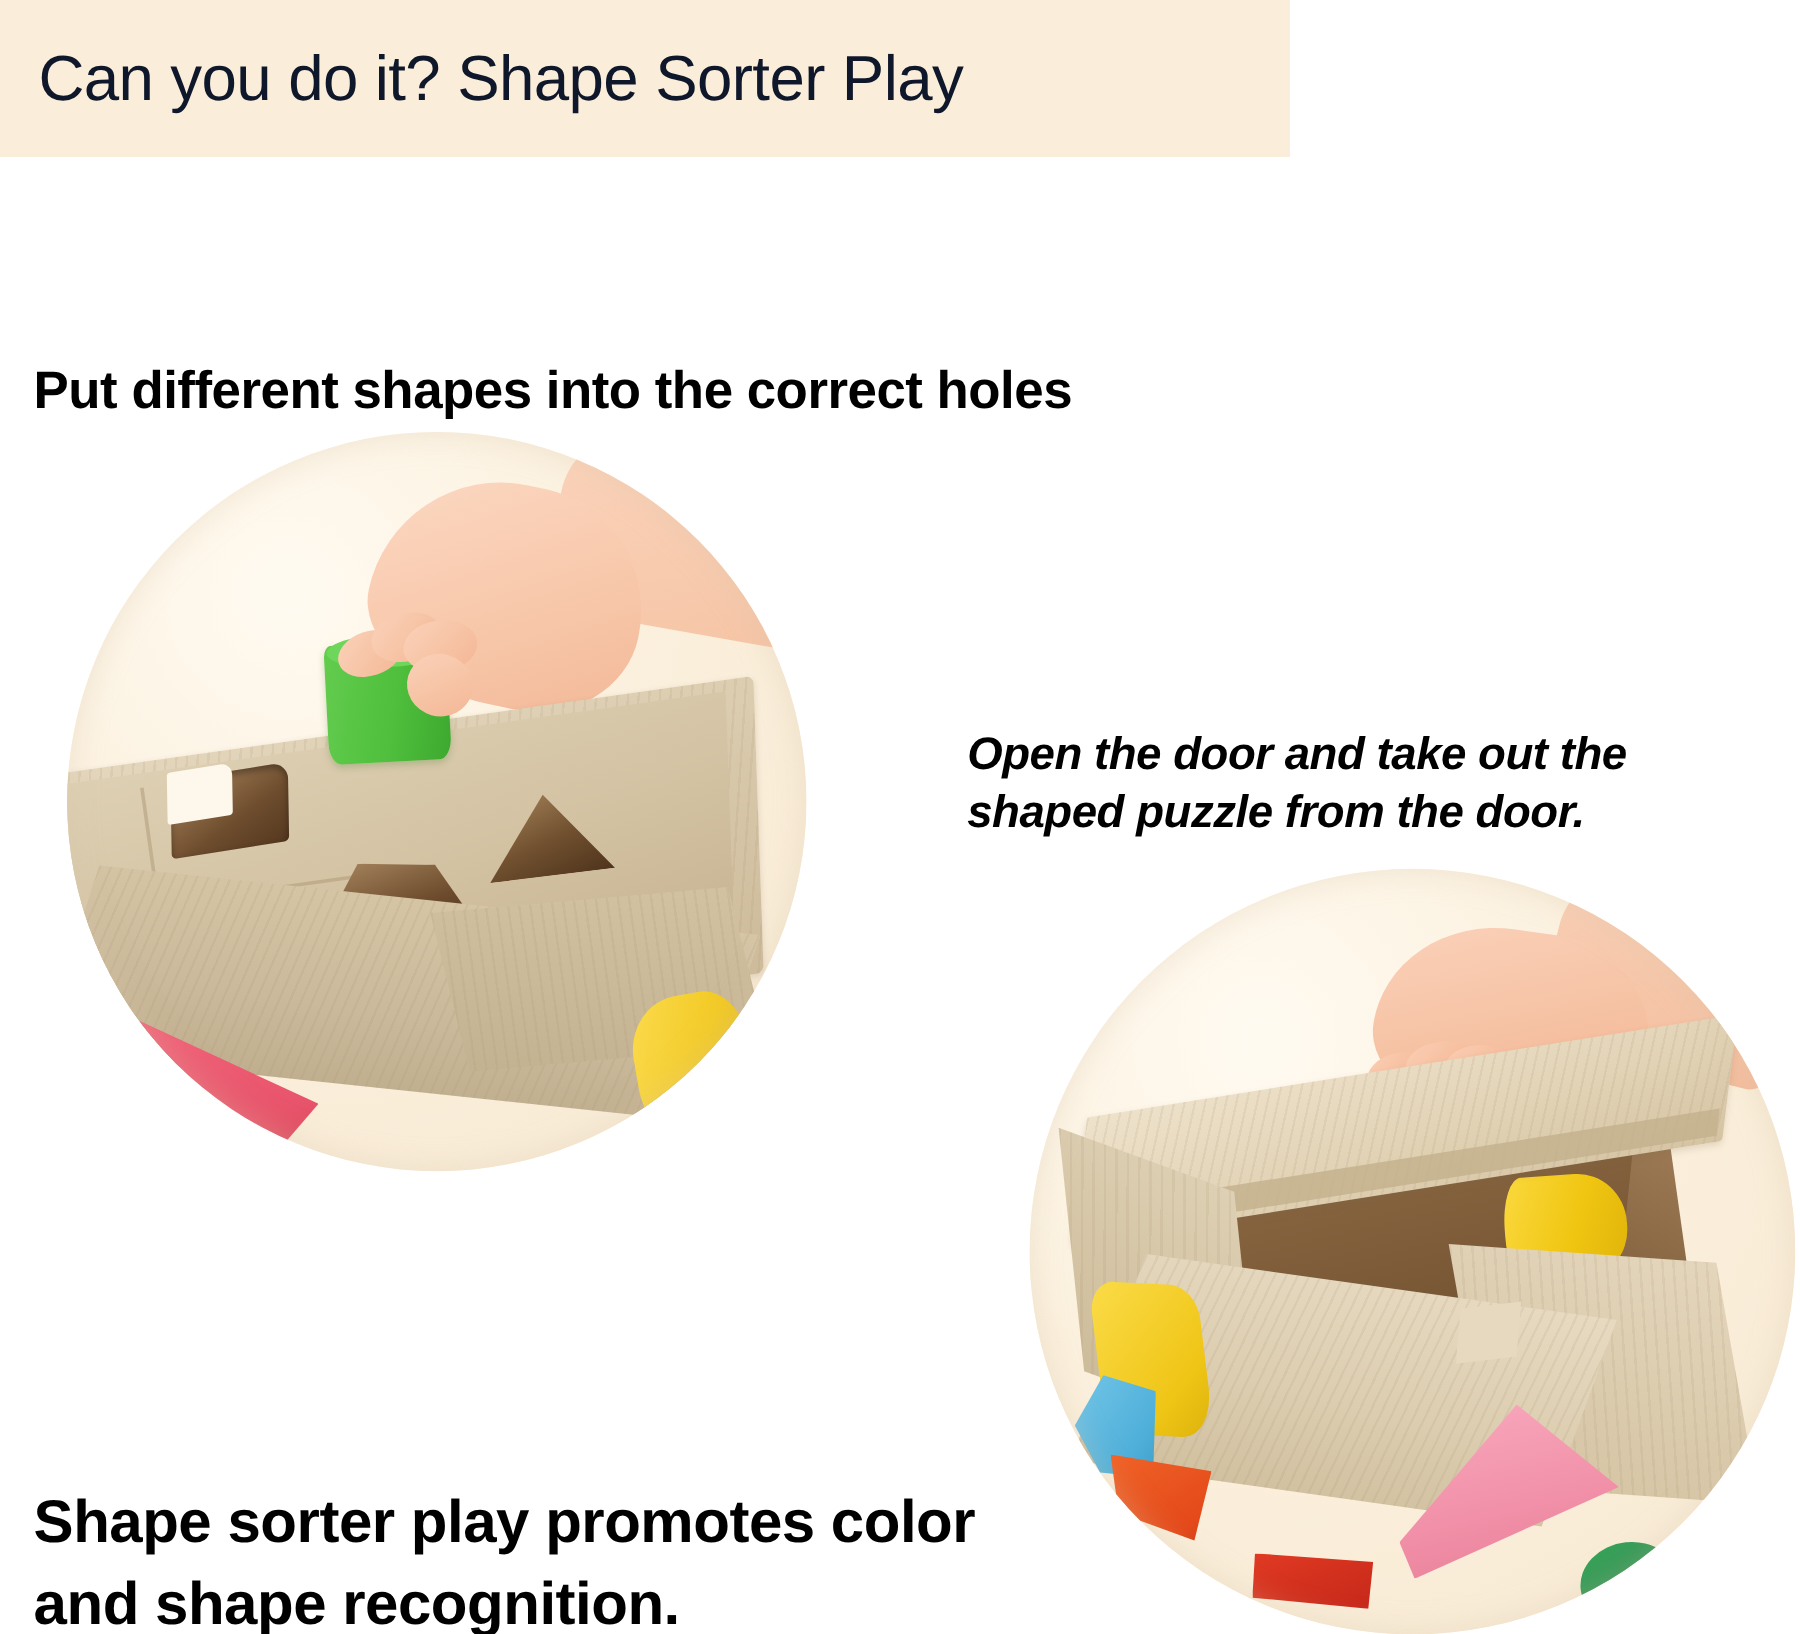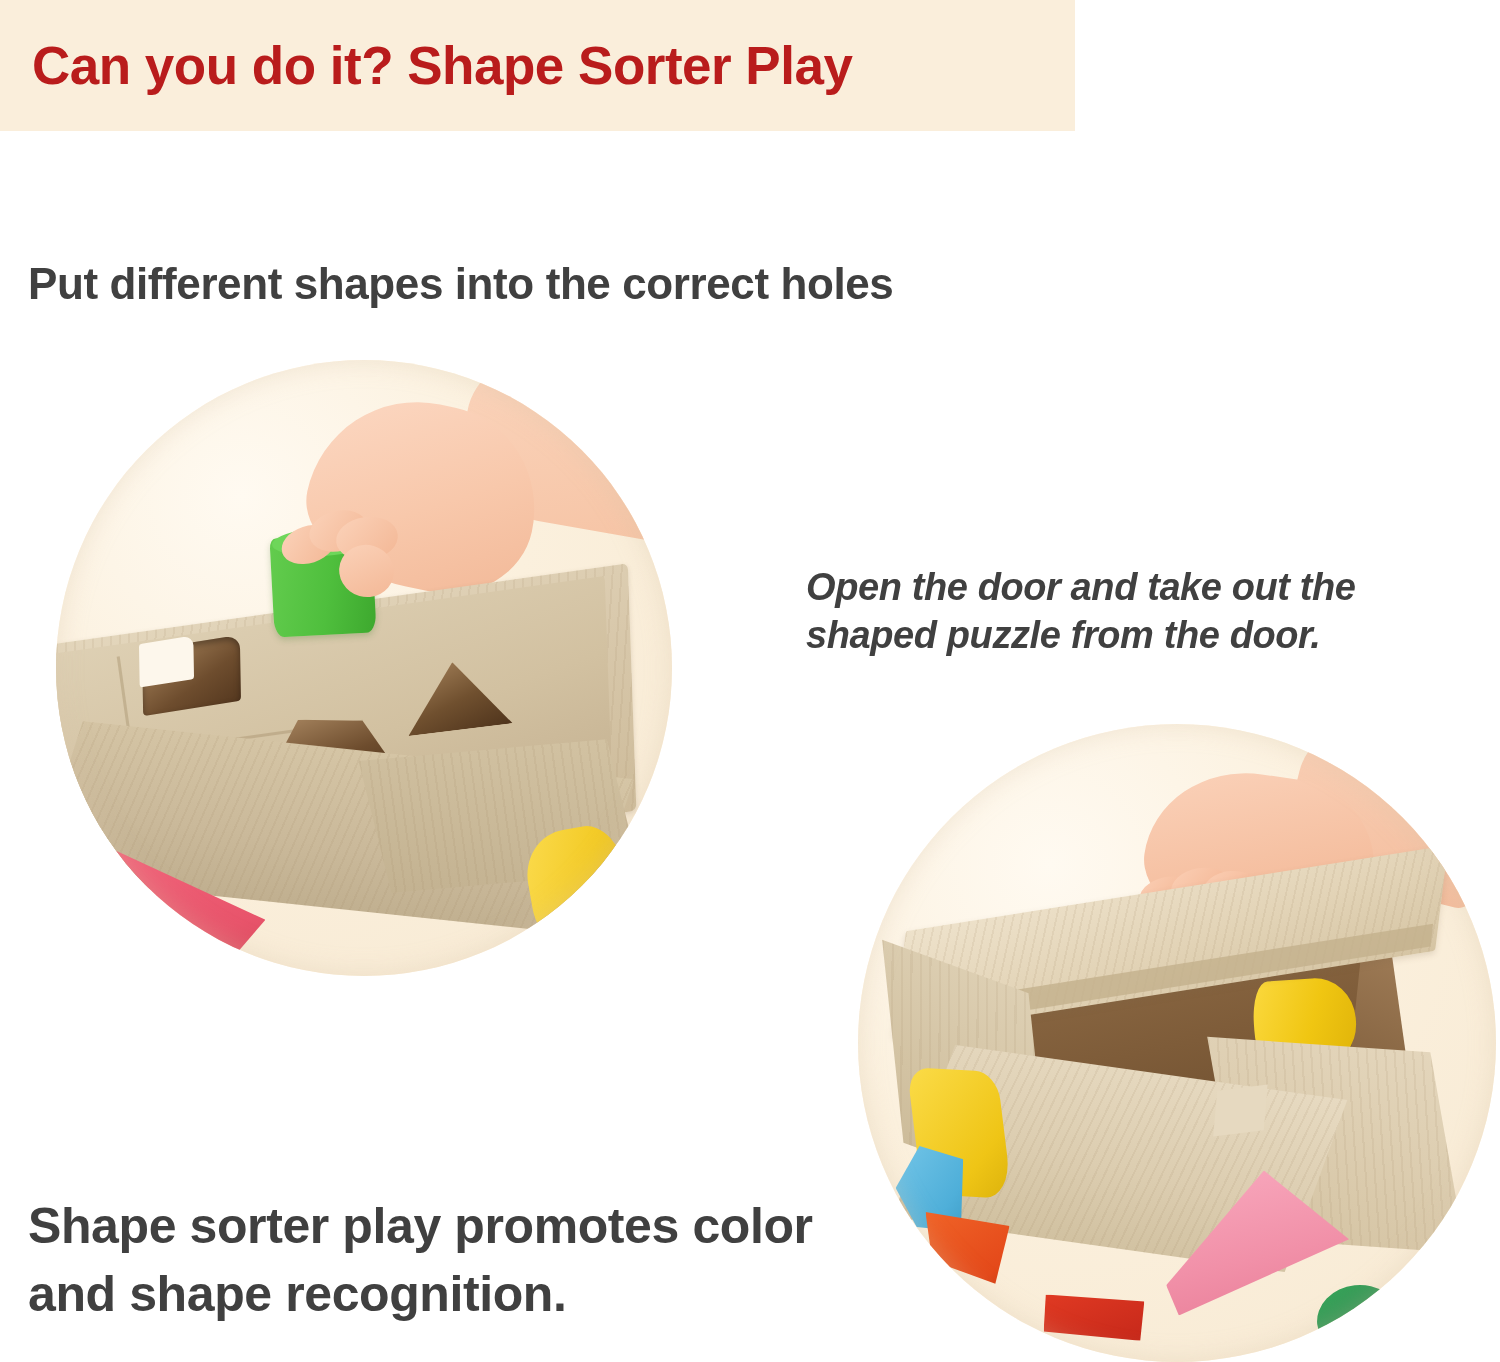--- a/index.html
+++ b/index.html
@@ -32,8 +32,8 @@
     left: 32px;
     top: 33px;
     font-size: 53px;
-    font-weight: bold;
-    color: #b91c1c;
+    font-weight: normal;
+    color: #0f172a;
     letter-spacing: -0.5px;
     white-space: nowrap;
     line-height: 66px;

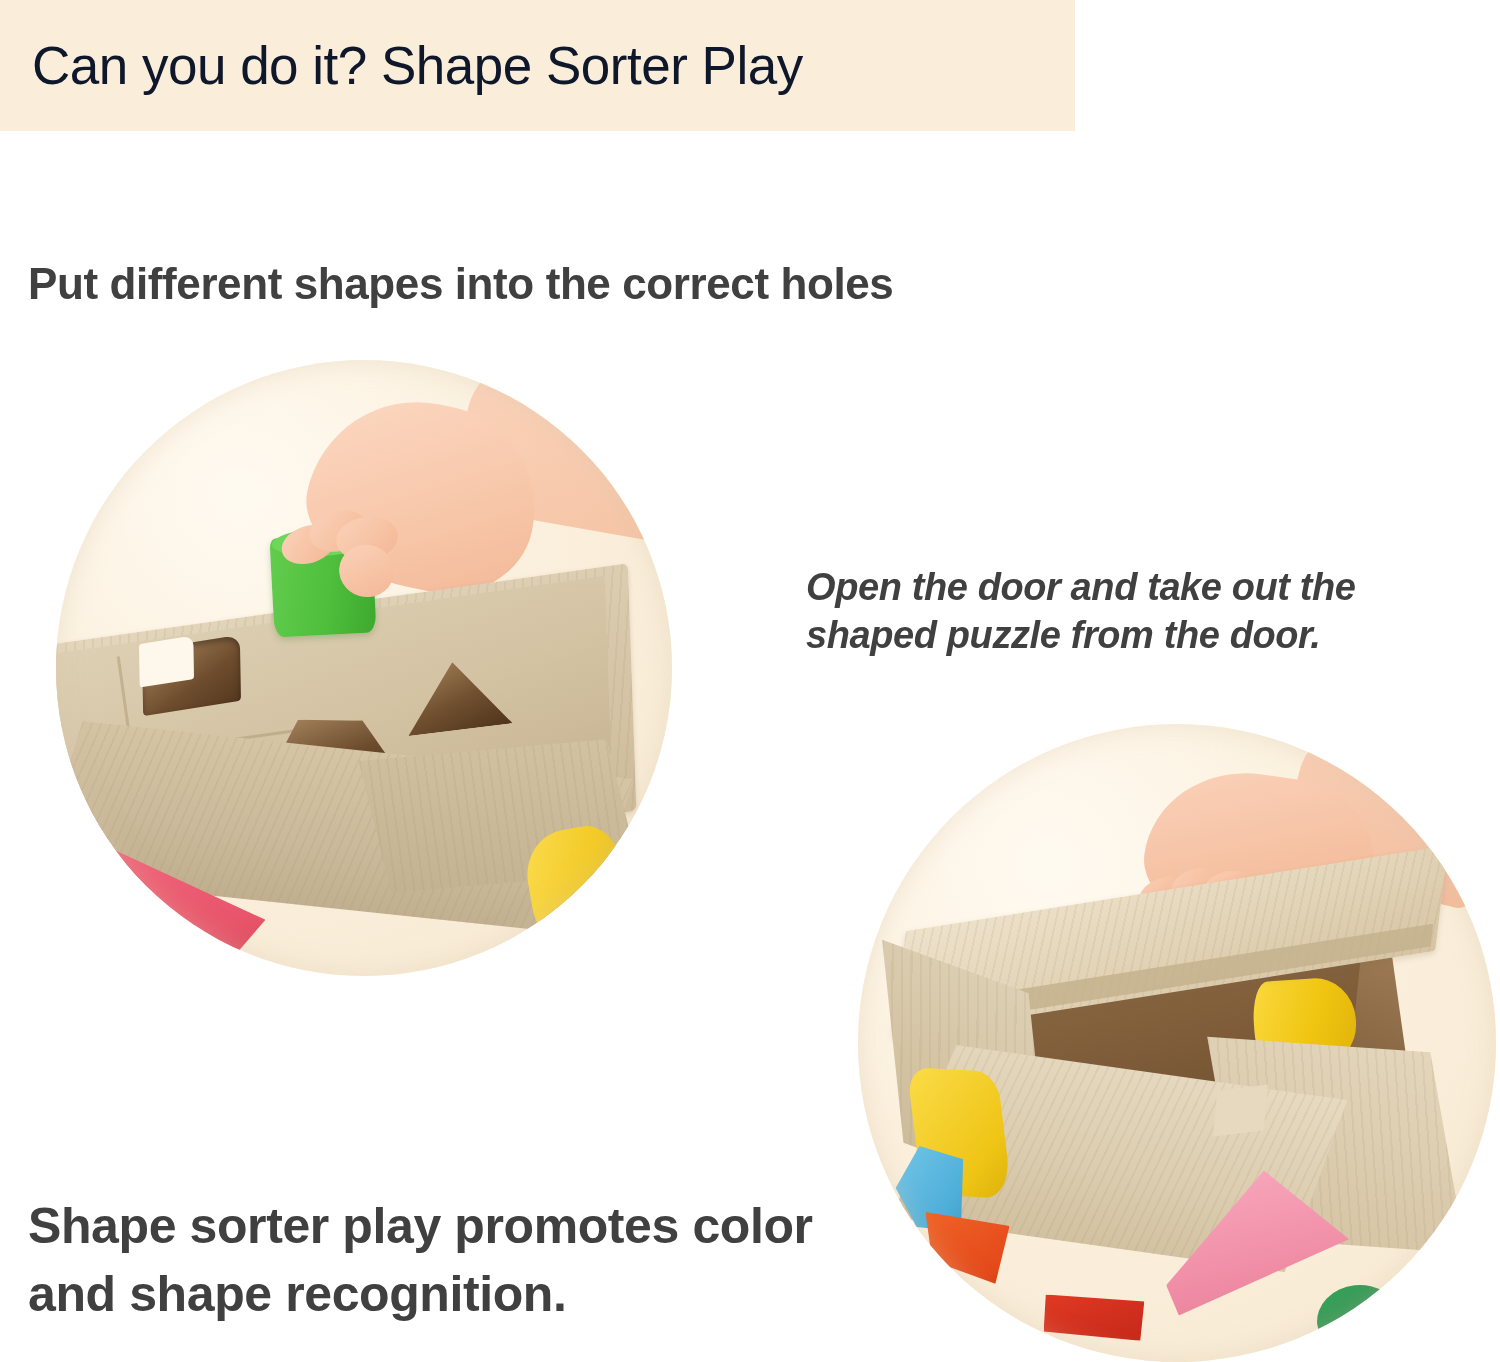--- a/index.html
+++ b/index.html
@@ -42,9 +42,10 @@
   
   .caption {
     position: absolute;
-    color: #404040;
+    color: #000000;
     font-weight: bold;
     letter-spacing: -0.4px;
+    margin-top: 42px;
   }
   .caption-top {
     left: 28px;

